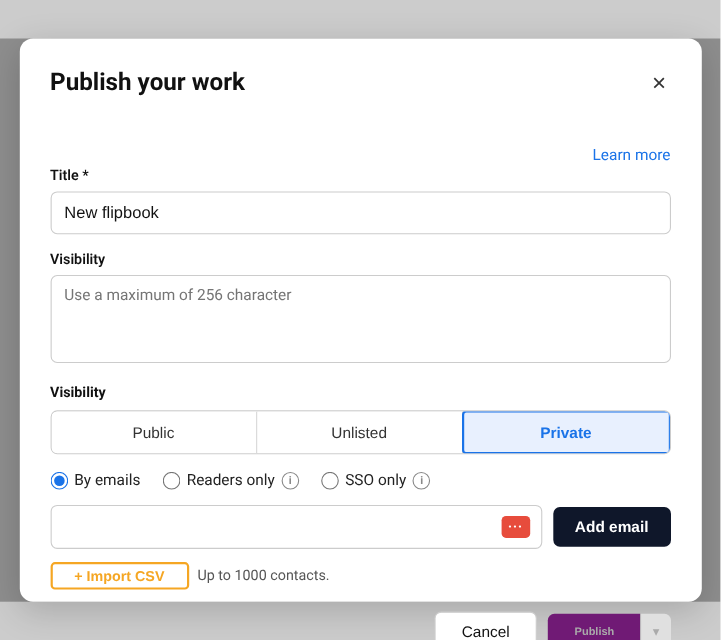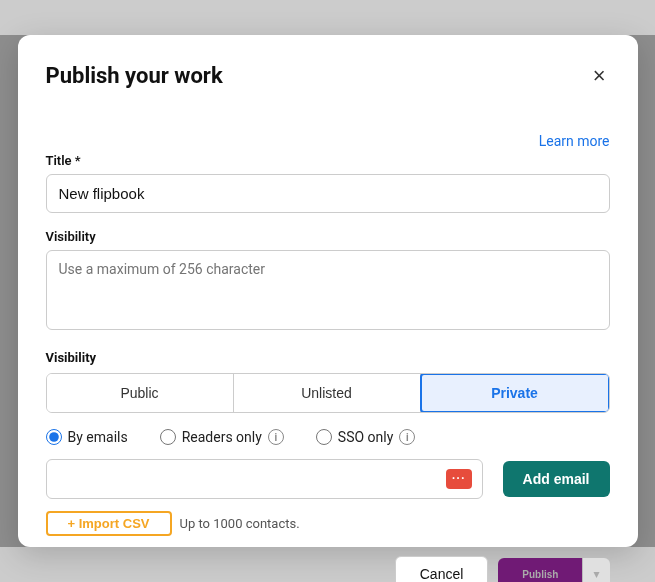--- a/index.html
+++ b/index.html
@@ -130,7 +130,7 @@
     .radio-row {
       display: flex;
       align-items: center;
-      gap: 32px;
+      gap: 20px;
       margin-bottom: 14px;
     }
     .radio-option {

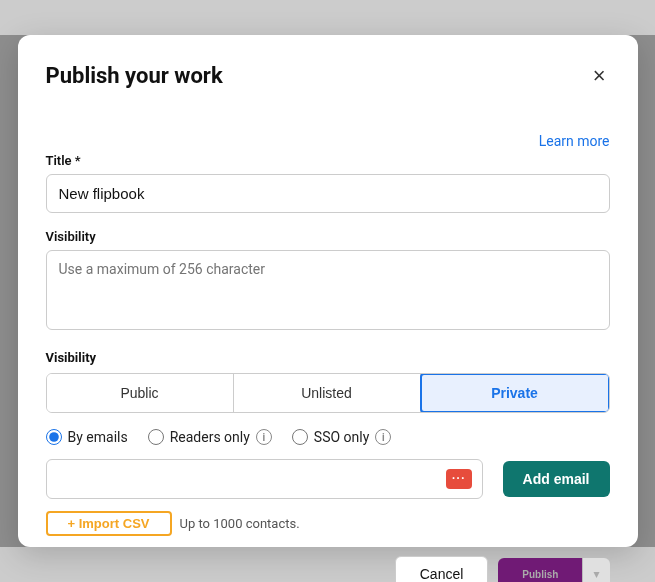--- a/index.html
+++ b/index.html
@@ -188,7 +188,7 @@
       cursor: pointer;
     }
     .add-email-btn {
-      background: #0f766e;
+      background: #0f172a;
       color: #fff;
       border: none;
       border-radius: 6px;
@@ -197,7 +197,6 @@
       font-weight: 600;
       cursor: pointer;
       white-space: nowrap;
-      margin-left: 10px;
     }
     .import-row {
       display: flex;

